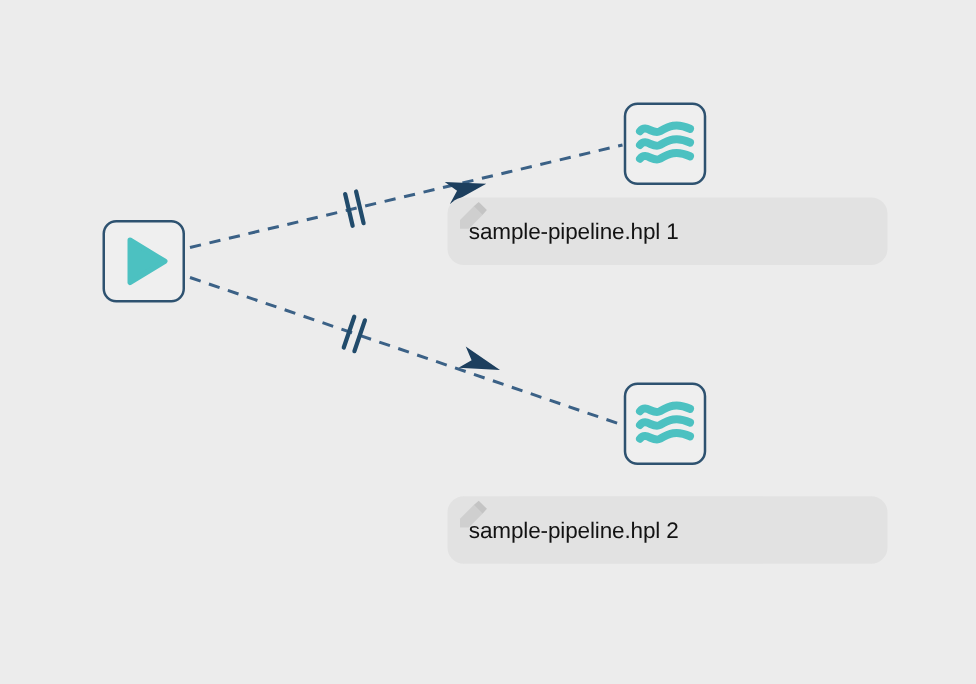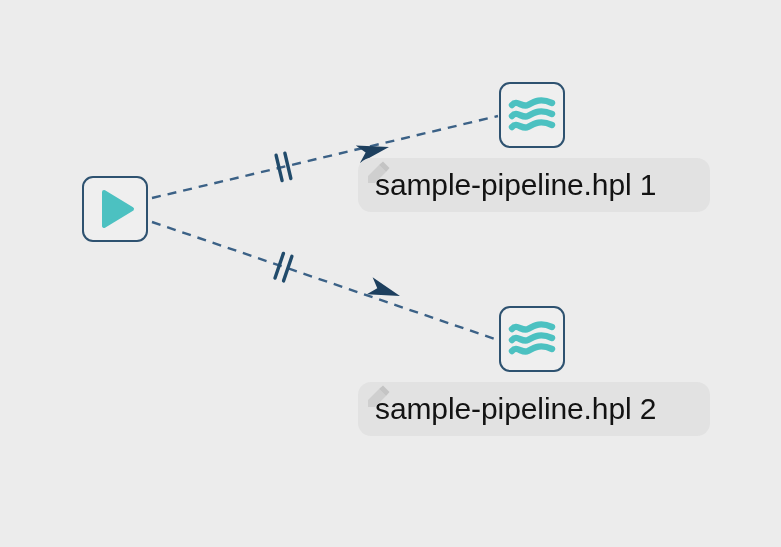--- a/index.html
+++ b/index.html
@@ -58,7 +58,7 @@
     white-space: nowrap;
   }
   .node-label .label-text {
-    font-size: 30px;
+    font-size: 18px;
     color: #131313;
     font-family: "Liberation Sans", sans-serif;
     letter-spacing: -0.1px;

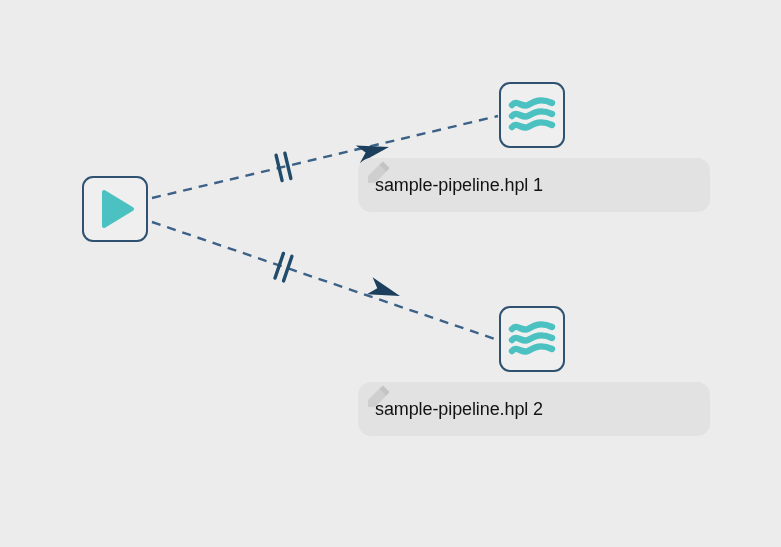--- a/index.html
+++ b/index.html
@@ -147,7 +147,7 @@
     </span>
   </div>
 
-  <div class="node-label" id="label-pipeline-2" style="left:358px; top:382px; width:352px;text-align:center;">
+  <div class="node-label" id="label-pipeline-2" style="left:358px; top:397px; width:352px;text-align:center;">
     <svg class="edit-pencil" viewBox="0 0 26 26">
       <path d="M 4 22 L 4 15 L 15 4 L 22 11 L 11 22 Z" fill="#cfcfcf"></path>
       <path d="M 15 4 L 19 0.5 L 25.5 7 L 22 11 Z" fill="#c4c4c4"></path>

